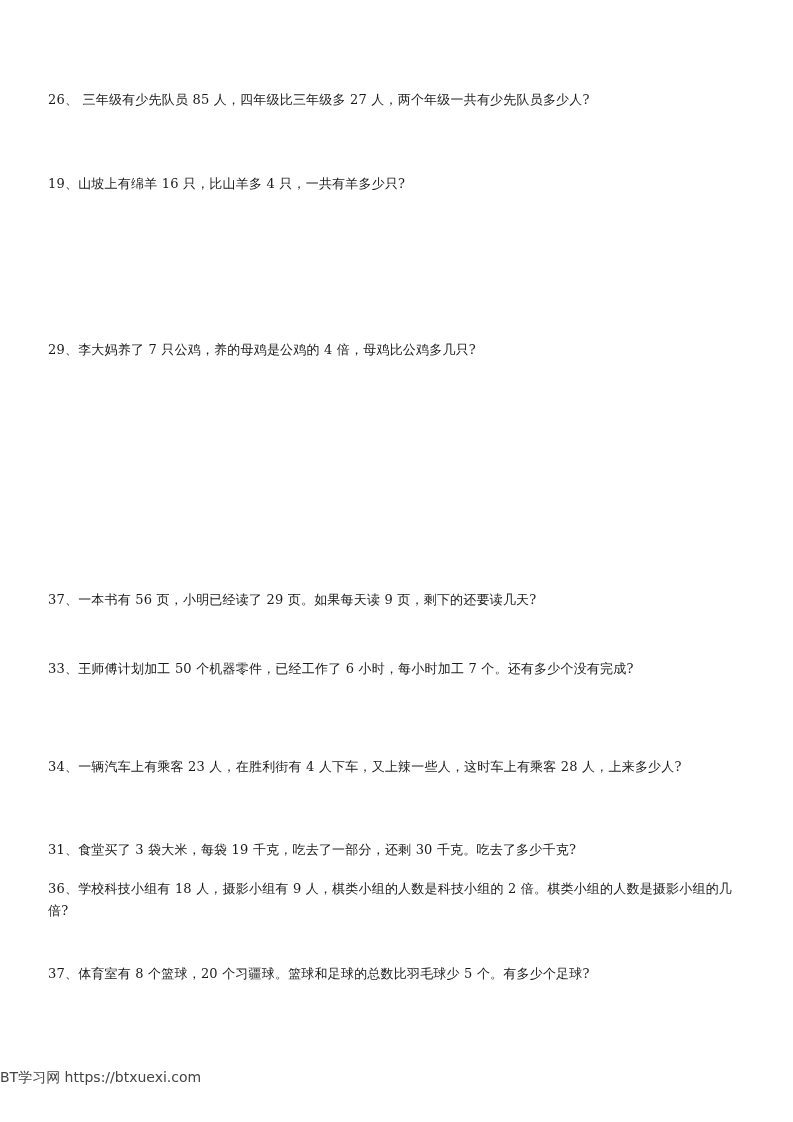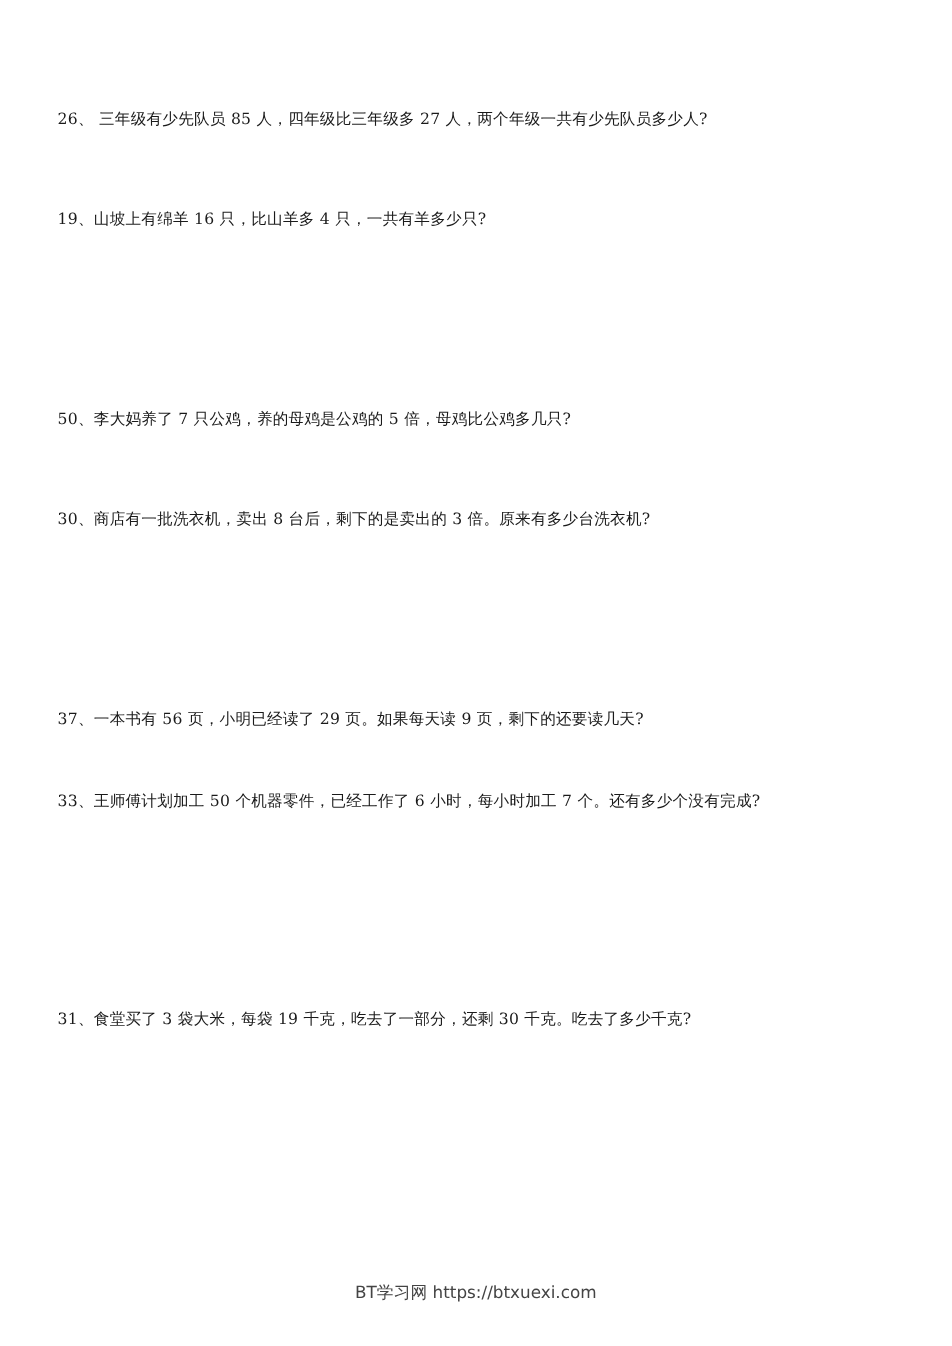--- a/index.html
+++ b/index.html
@@ -66,7 +66,7 @@
 
 
   <div class="question" style="top:339px">
-    <span class="q-num">50</span><span class="q-sep">、</span><span class="q-text">李大妈养了 7 只公鸡，养的母鸡是公鸡的 5 倍，母鸡比公鸡多几只?</span>
+    <span class="q-num">29</span><span class="q-sep">、</span><span class="q-text">李大妈养了 7 只公鸡，养的母鸡是公鸡的 5 倍，母鸡比公鸡多几只?</span>
   </div>
 
   <div class="question" style="top:423px">

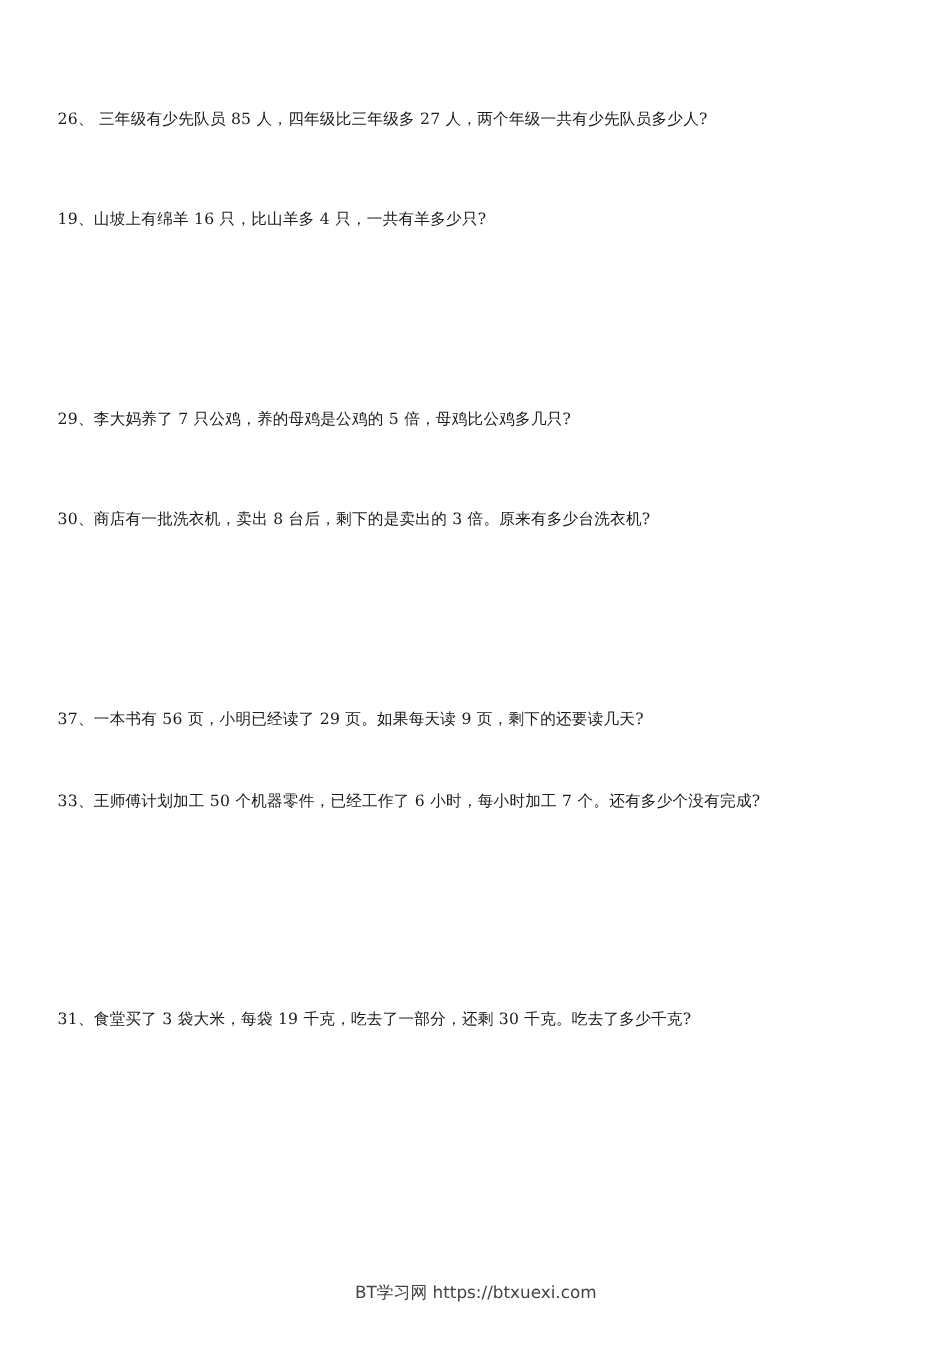--- a/index.html
+++ b/index.html
@@ -66,7 +66,7 @@
 
 
   <div class="question" style="top:339px">
-    <span class="q-num">29</span><span class="q-sep">、</span><span class="q-text">李大妈养了 7 只公鸡，养的母鸡是公鸡的 5 倍，母鸡比公鸡多几只?</span>
+    <span class="q-num">29</span><span class="q-sep">、</span><span class="q-text">李大妈养了 7 只公鸡，养的母鸡是公鸡的 4 倍，母鸡比公鸡多几只?</span>
   </div>
 
   <div class="question" style="top:423px">

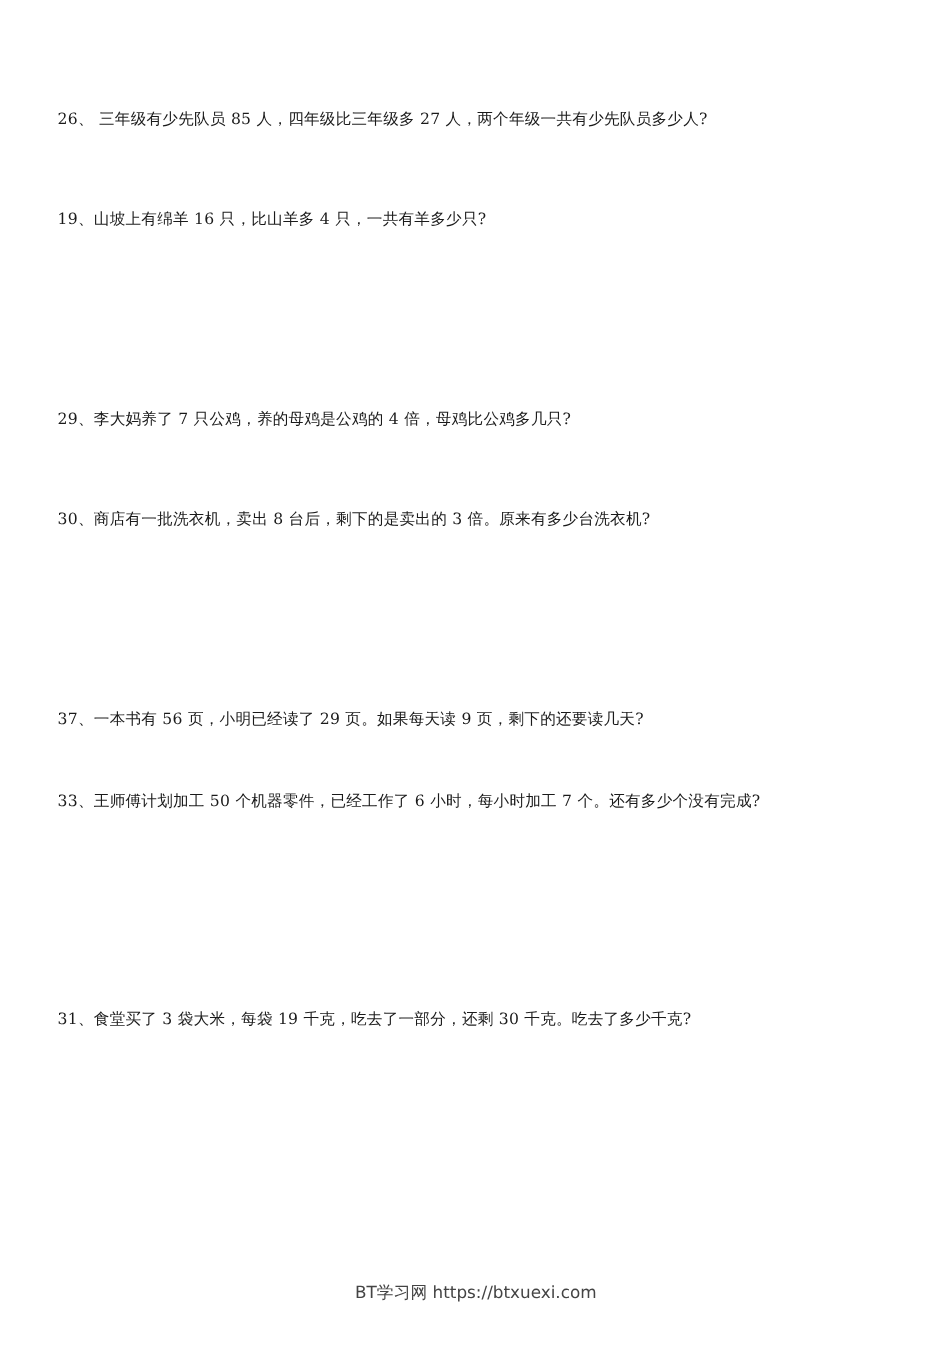--- a/index.html
+++ b/index.html
@@ -69,9 +69,6 @@
     <span class="q-num">29</span><span class="q-sep">、</span><span class="q-text">李大妈养了 7 只公鸡，养的母鸡是公鸡的 4 倍，母鸡比公鸡多几只?</span>
   </div>
 
-  <div class="question" style="top:423px">
-    <span class="q-num">30</span><span class="q-sep">、</span><span class="q-text">商店有一批洗衣机，卖出 8 台后，剩下的是卖出的 3 倍。原来有多少台洗衣机?</span>
-  </div>
 
 
   <div class="question" style="top:589px">

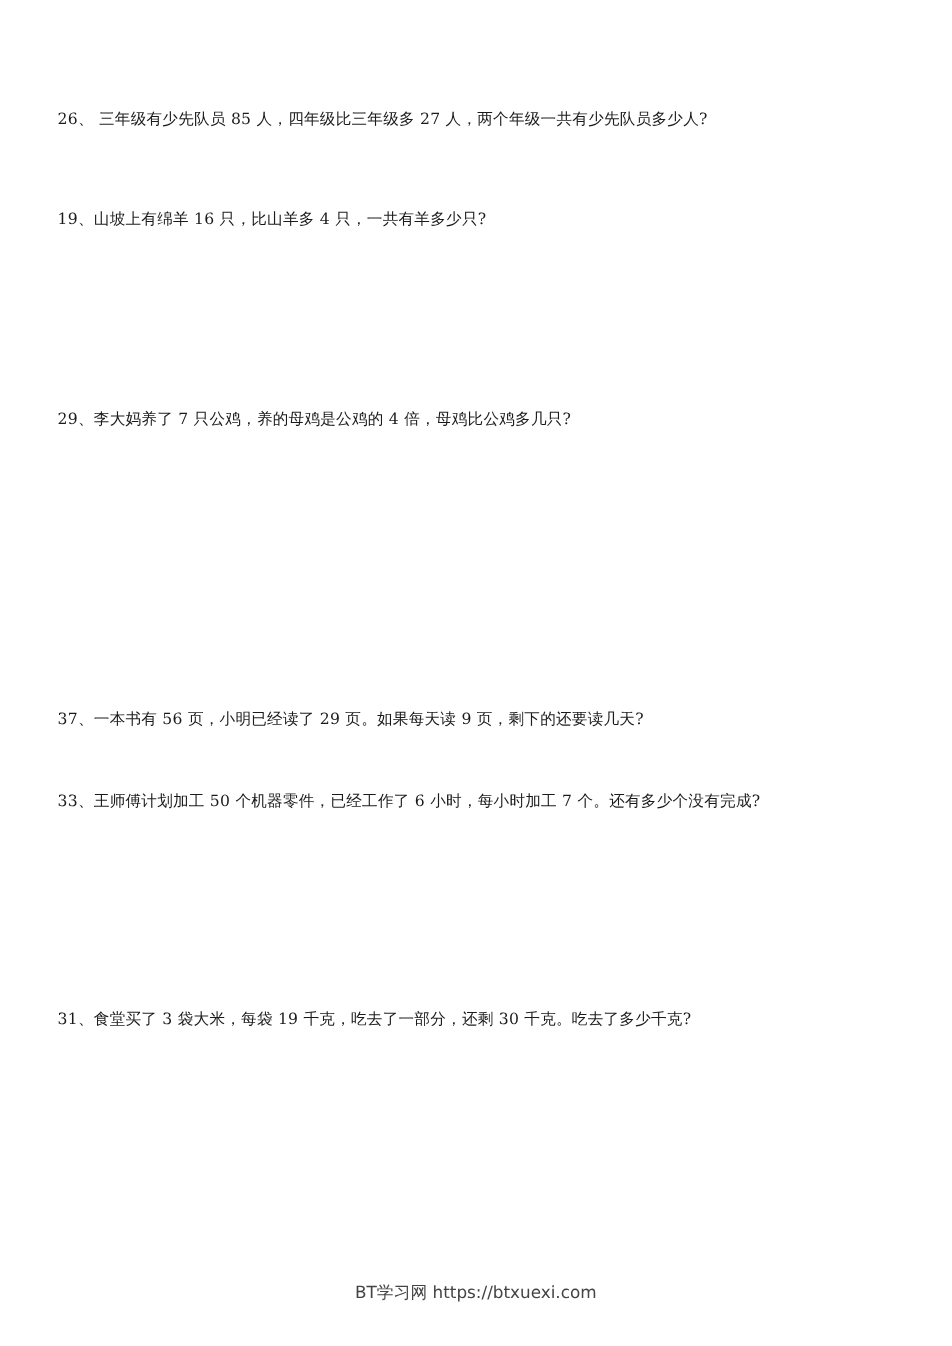--- a/index.html
+++ b/index.html
@@ -79,6 +79,9 @@
     <span class="q-num">33</span><span class="q-sep">、</span><span class="q-text">王师傅计划加工 50 个机器零件，已经工作了 6 小时，每小时加工 7 个。还有多少个没有完成?</span>
   </div>
 
+  <div class="question" style="top:756px">
+    <span class="q-num">34</span><span class="q-sep">、</span><span class="q-text">一辆汽车上有乘客 23 人，在胜利街有 4 人下车，又上辣一些人，这时车上有乘客 28 人，上来多少人?</span>
+  </div>
 
   <div class="question" style="top:839px">
     <span class="q-num">31</span><span class="q-sep">、</span><span class="q-text">食堂买了 3 袋大米，每袋 19 千克，吃去了一部分，还剩 30 千克。吃去了多少千克?</span>

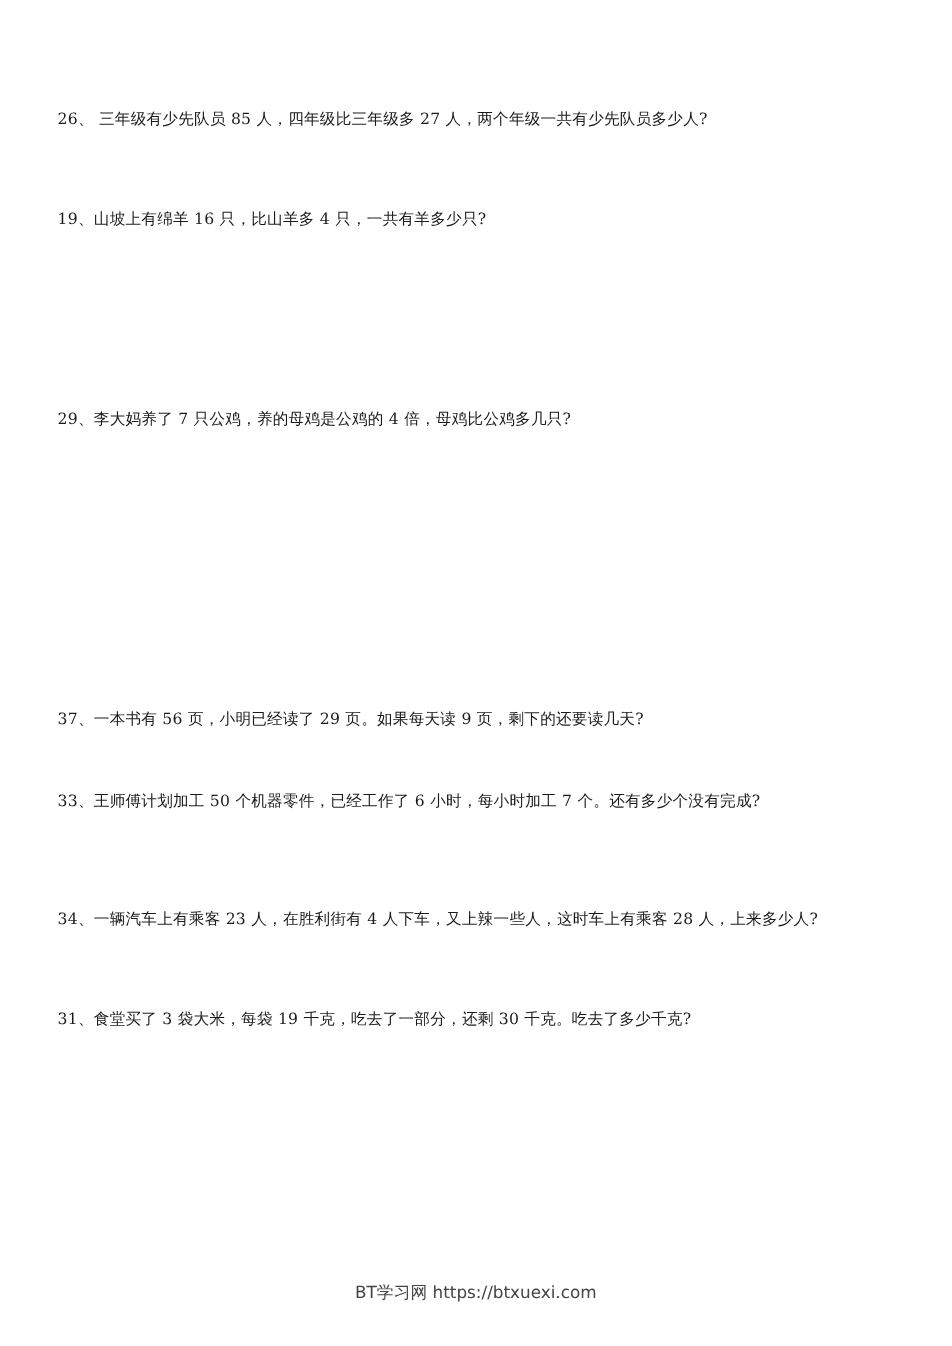--- a/index.html
+++ b/index.html
@@ -87,6 +87,9 @@
     <span class="q-num">31</span><span class="q-sep">、</span><span class="q-text">食堂买了 3 袋大米，每袋 19 千克，吃去了一部分，还剩 30 千克。吃去了多少千克?</span>
   </div>
 
+  <div class="question" style="top:878px">
+    <span class="q-num">36</span><span class="q-sep">、</span><span class="q-text">学校科技小组有 18 人，摄影小组有 9 人，棋类小组的人数是科技小组的 2 倍。棋类小组的人数是摄影小组的几倍?</span>
+  </div>
 
 
   <div class="footer">BT学习网 https://btxuexi.com</div>

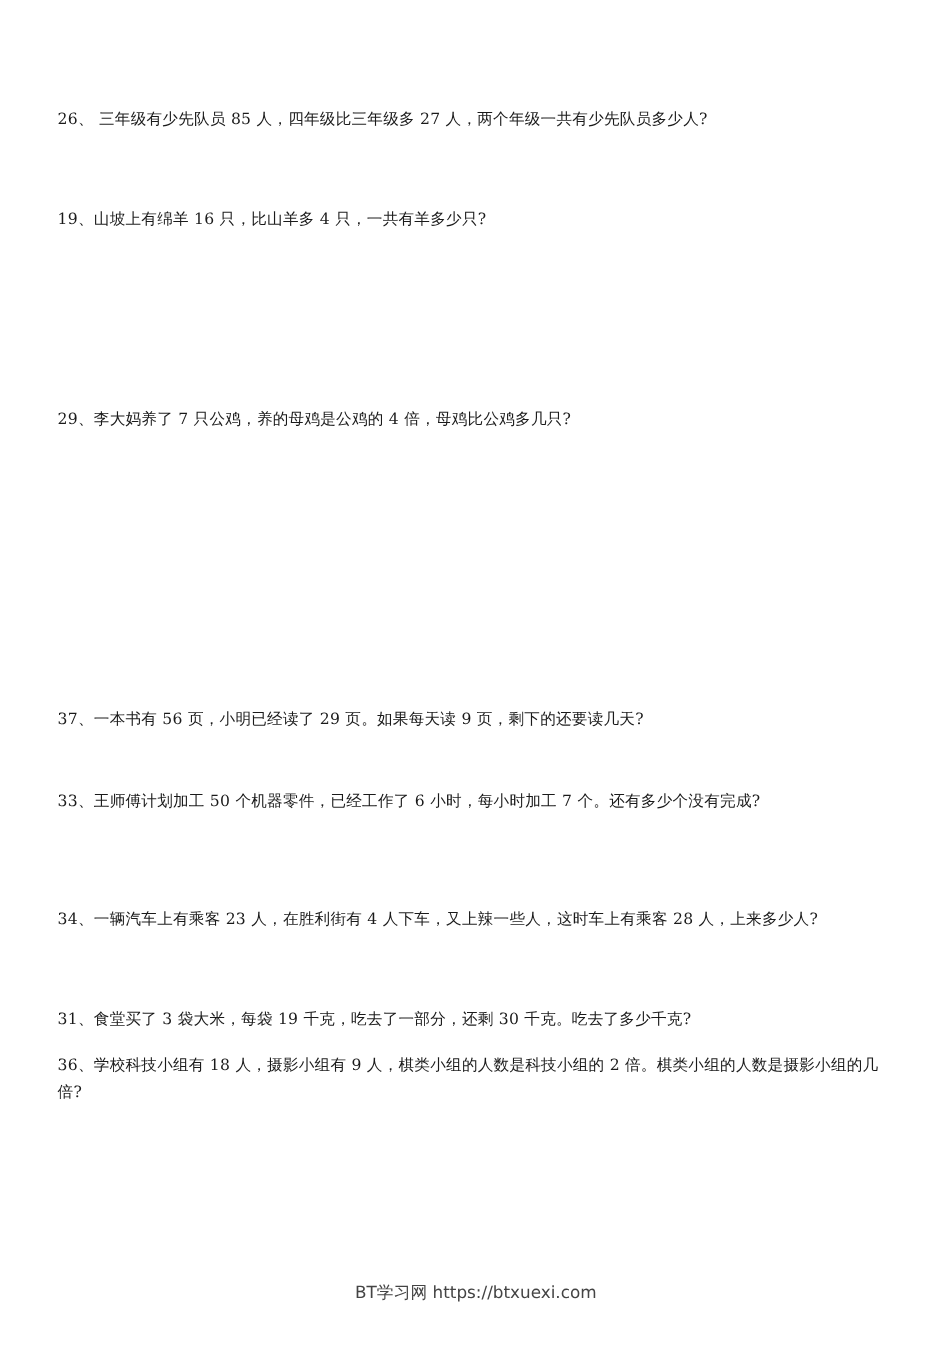--- a/index.html
+++ b/index.html
@@ -91,6 +91,9 @@
     <span class="q-num">36</span><span class="q-sep">、</span><span class="q-text">学校科技小组有 18 人，摄影小组有 9 人，棋类小组的人数是科技小组的 2 倍。棋类小组的人数是摄影小组的几倍?</span>
   </div>
 
+  <div class="question" style="top:963px">
+    <span class="q-num">37</span><span class="q-sep">、</span><span class="q-text">体育室有 8 个篮球，20 个习疆球。篮球和足球的总数比羽毛球少 5 个。有多少个足球?</span>
+  </div>
 
   <div class="footer">BT学习网 https://btxuexi.com</div>
 

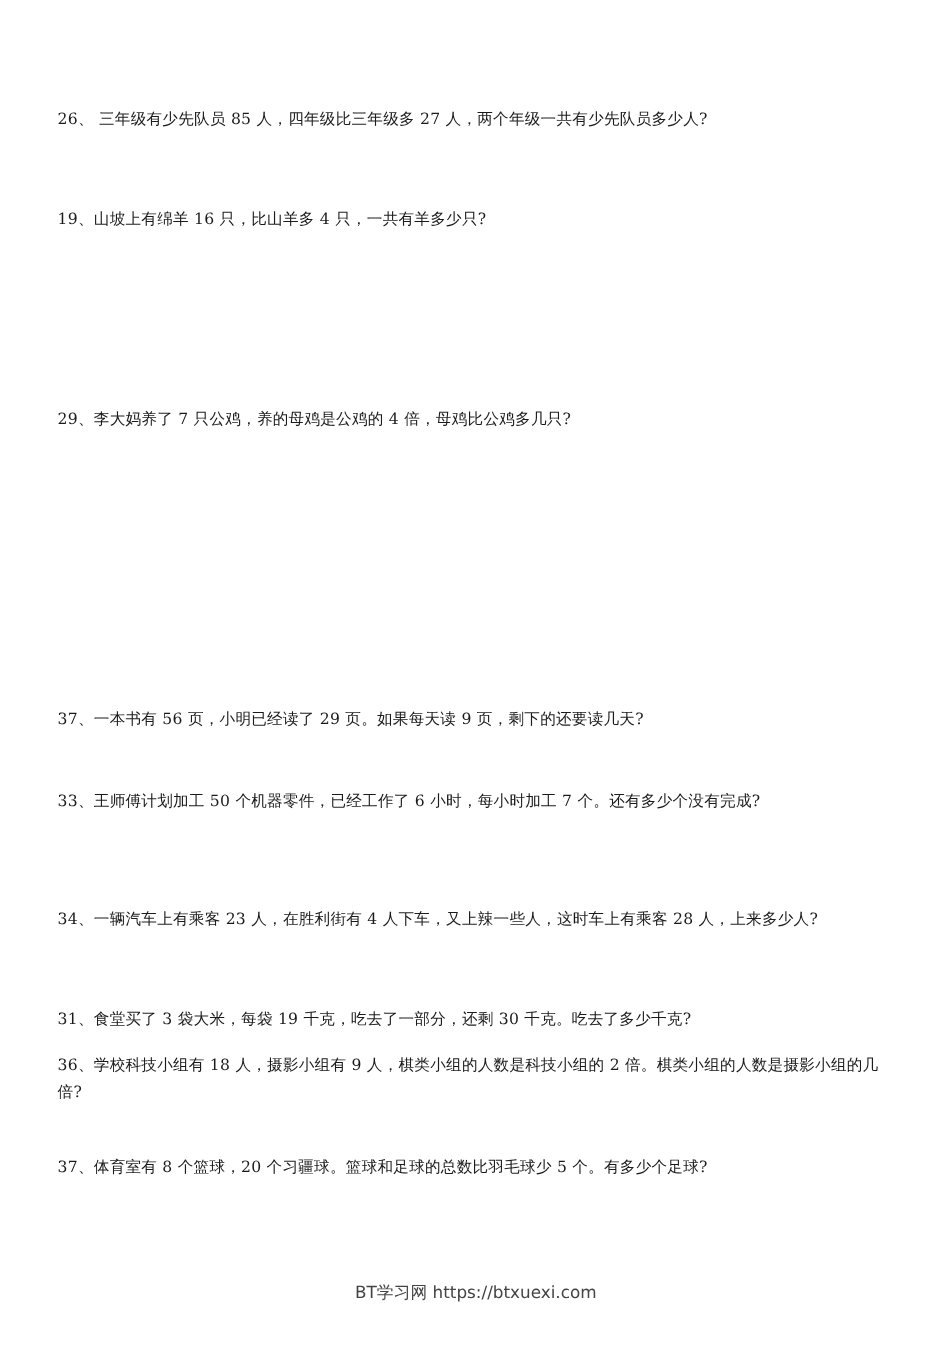--- a/index.html
+++ b/index.html
@@ -45,7 +45,7 @@
       left: 0;
       width: 793px;
       top: 1069px;
-      text-align: center;
+      text-align: left;
       font-family: "DejaVu Sans", "Liberation Sans", sans-serif;
       font-size: 14px;
       color: #444444;

